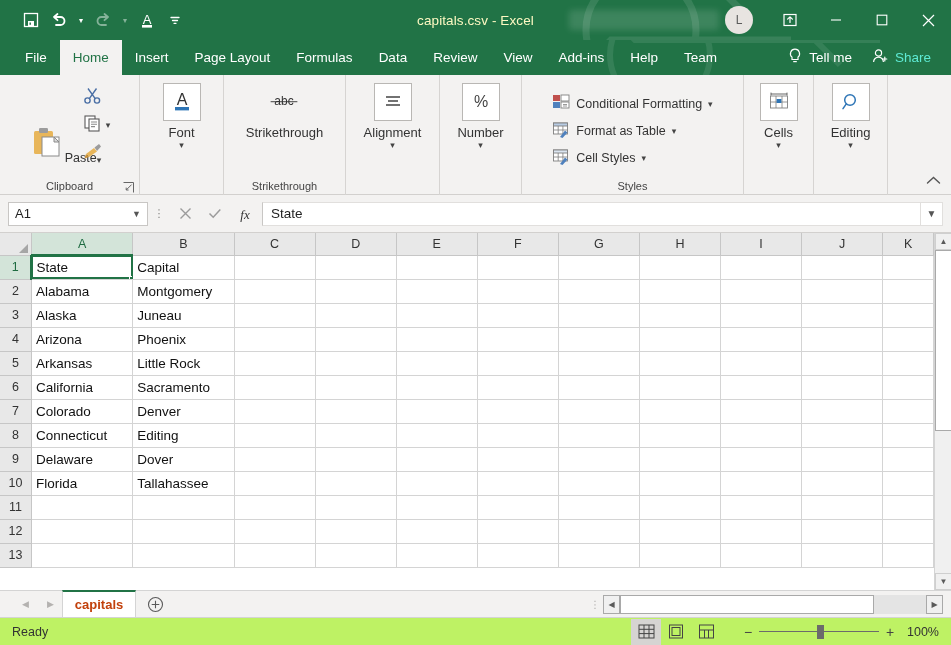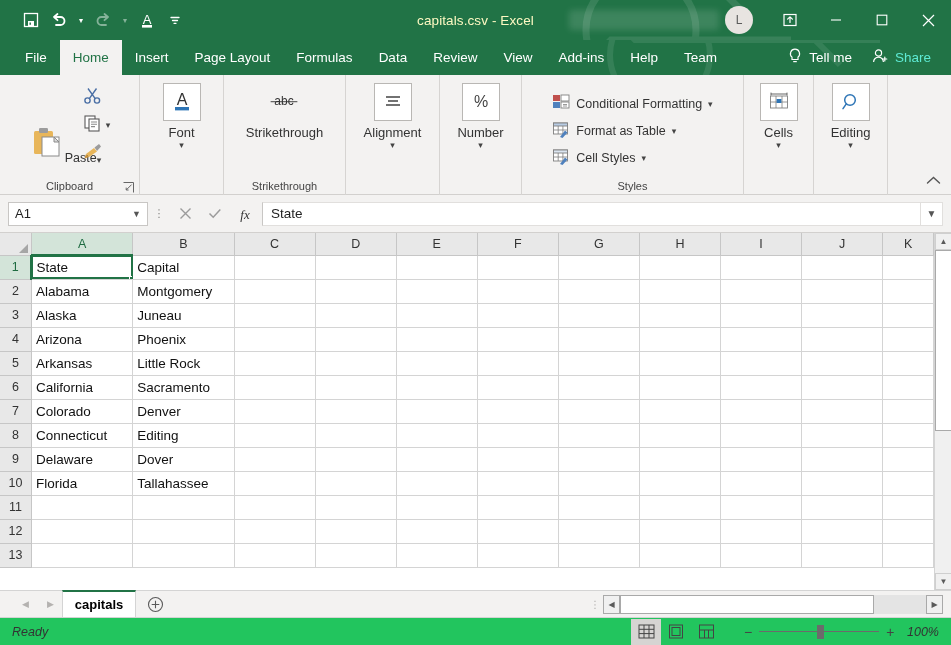--- a/index.html
+++ b/index.html
@@ -400,7 +400,7 @@
     display: flex; align-items: center;
     padding: 0 12px;
     font-size: 13px;
-    color: #000000;
+    color: #c2410c;
     font-weight: bold;
     background: #ffffff;
     border-top: 2px solid #217346;

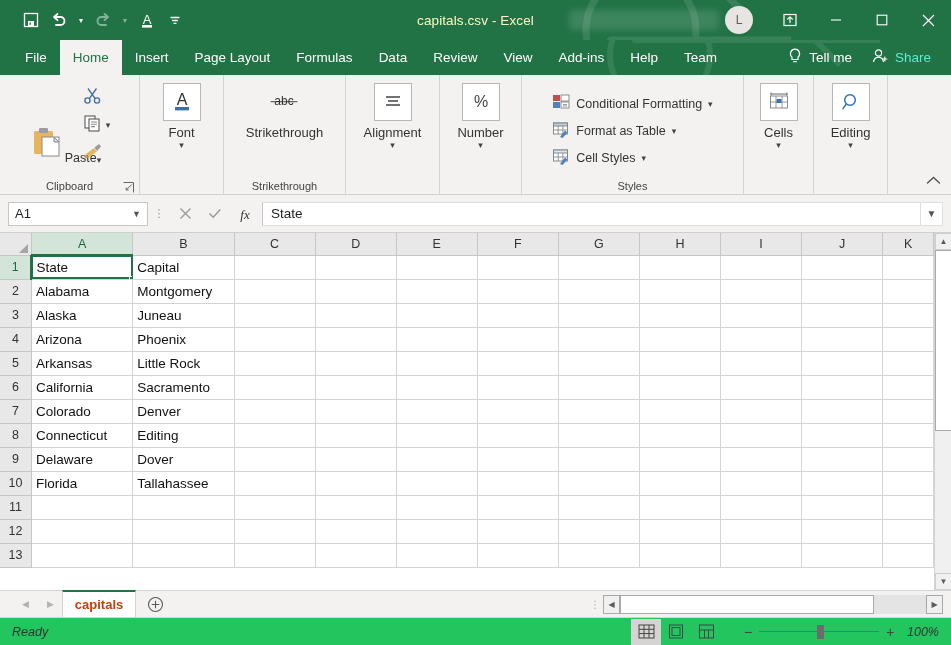--- a/index.html
+++ b/index.html
@@ -444,11 +444,11 @@
   
   .statusbar {
     height: 28px;
-    background: #22c55e;
+    background: #bef264;
     border-top: 1px solid #d4d4d4;
     display: flex; align-items: center;
     flex: none;
-    font-size: 12.5px; color: #333; font-style: italic;
+    font-size: 12.5px; color: #333;
   }
   .status-text { padding-left: 12px; }
   .status-right { margin-left: auto; display: flex; align-items: center; height: 28px; }

